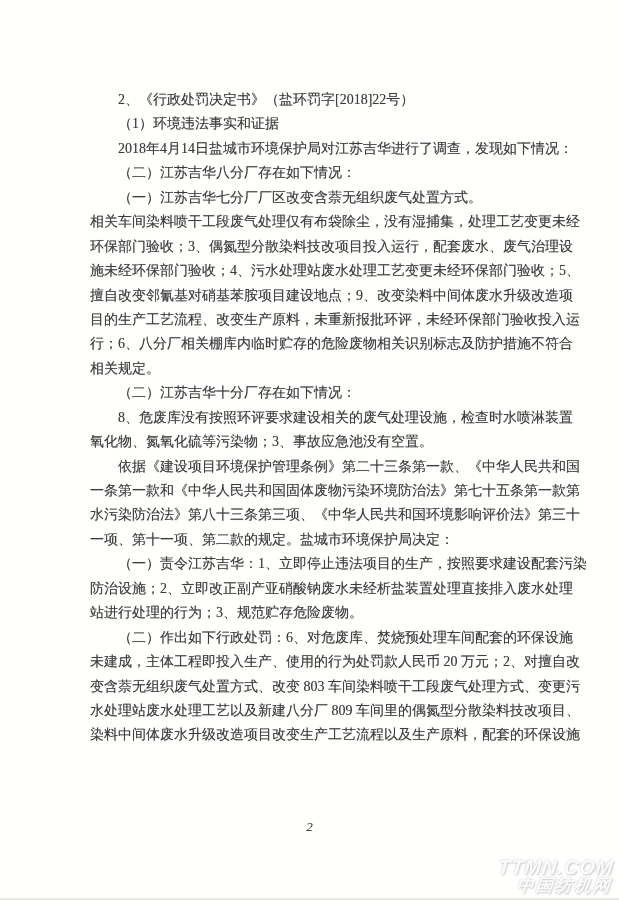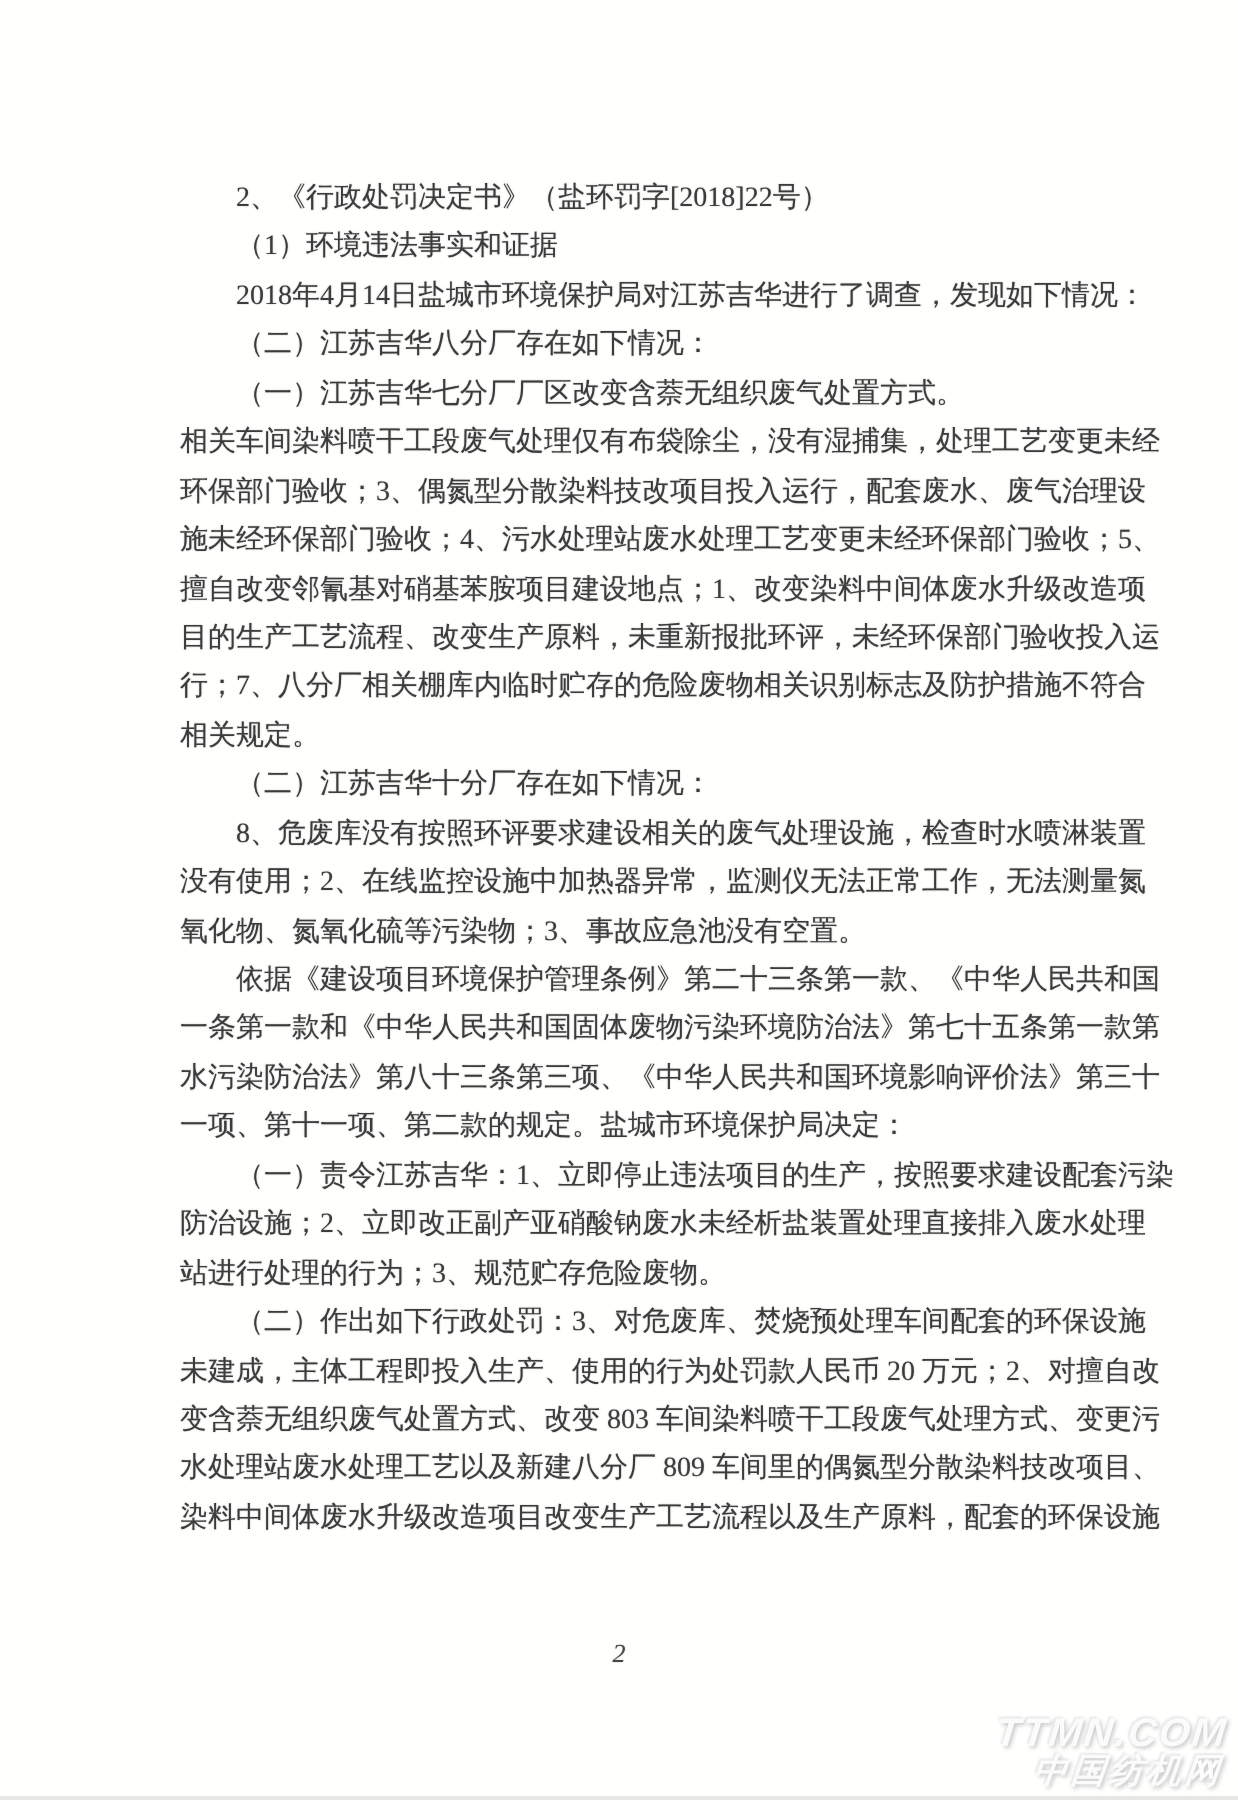--- a/index.html
+++ b/index.html
@@ -78,7 +78,7 @@
     <div class="line">相关车间染料喷干工段废气处理仅有布袋除尘，没有湿捕集，处理工艺变更未经</div>
     <div class="line">环保部门验收；3、偶氮型分散染料技改项目投入运行，配套废水、废气治理设</div>
     <div class="line">施未经环保部门验收；4、污水处理站废水处理工艺变更未经环保部门验收；5、</div>
-    <div class="line">擅自改变邻氰基对硝基苯胺项目建设地点；1、改变染料中间体废水升级改造项</div>
+    <div class="line">擅自改变邻氰基对硝基苯胺项目建设地点；9、改变染料中间体废水升级改造项</div>
     <div class="line">目的生产工艺流程、改变生产原料，未重新报批环评，未经环保部门验收投入运</div>
     <div class="line">行；7、八分厂相关棚库内临时贮存的危险废物相关识别标志及防护措施不符合</div>
     <div class="line">相关规定。</div>

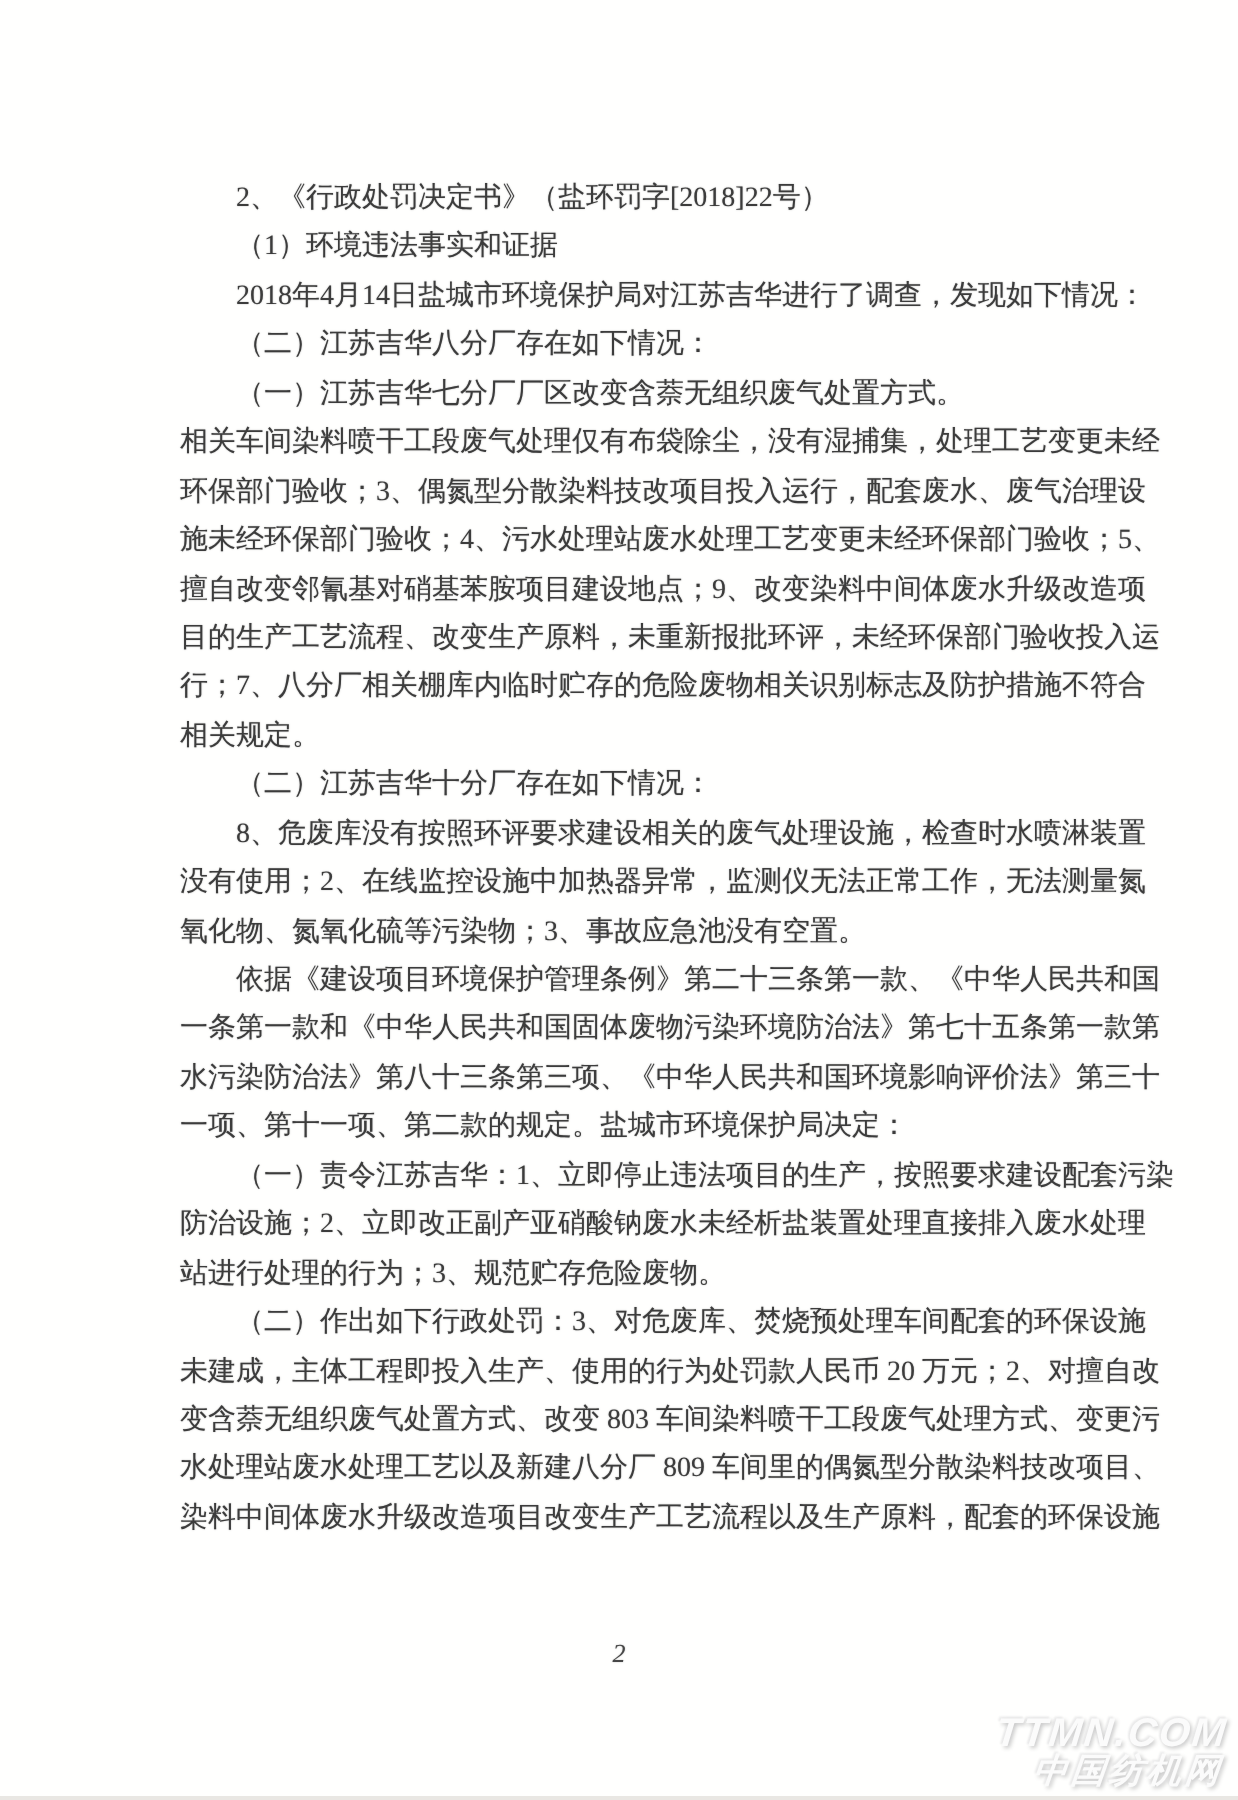--- a/index.html
+++ b/index.html
@@ -80,7 +80,7 @@
     <div class="line">施未经环保部门验收；4、污水处理站废水处理工艺变更未经环保部门验收；5、</div>
     <div class="line">擅自改变邻氰基对硝基苯胺项目建设地点；9、改变染料中间体废水升级改造项</div>
     <div class="line">目的生产工艺流程、改变生产原料，未重新报批环评，未经环保部门验收投入运</div>
-    <div class="line">行；7、八分厂相关棚库内临时贮存的危险废物相关识别标志及防护措施不符合</div>
+    <div class="line">行；6、八分厂相关棚库内临时贮存的危险废物相关识别标志及防护措施不符合</div>
     <div class="line">相关规定。</div>
     <div class="line indent">（二）江苏吉华十分厂存在如下情况：</div>
     <div class="line indent">8、危废库没有按照环评要求建设相关的废气处理设施，检查时水喷淋装置</div>

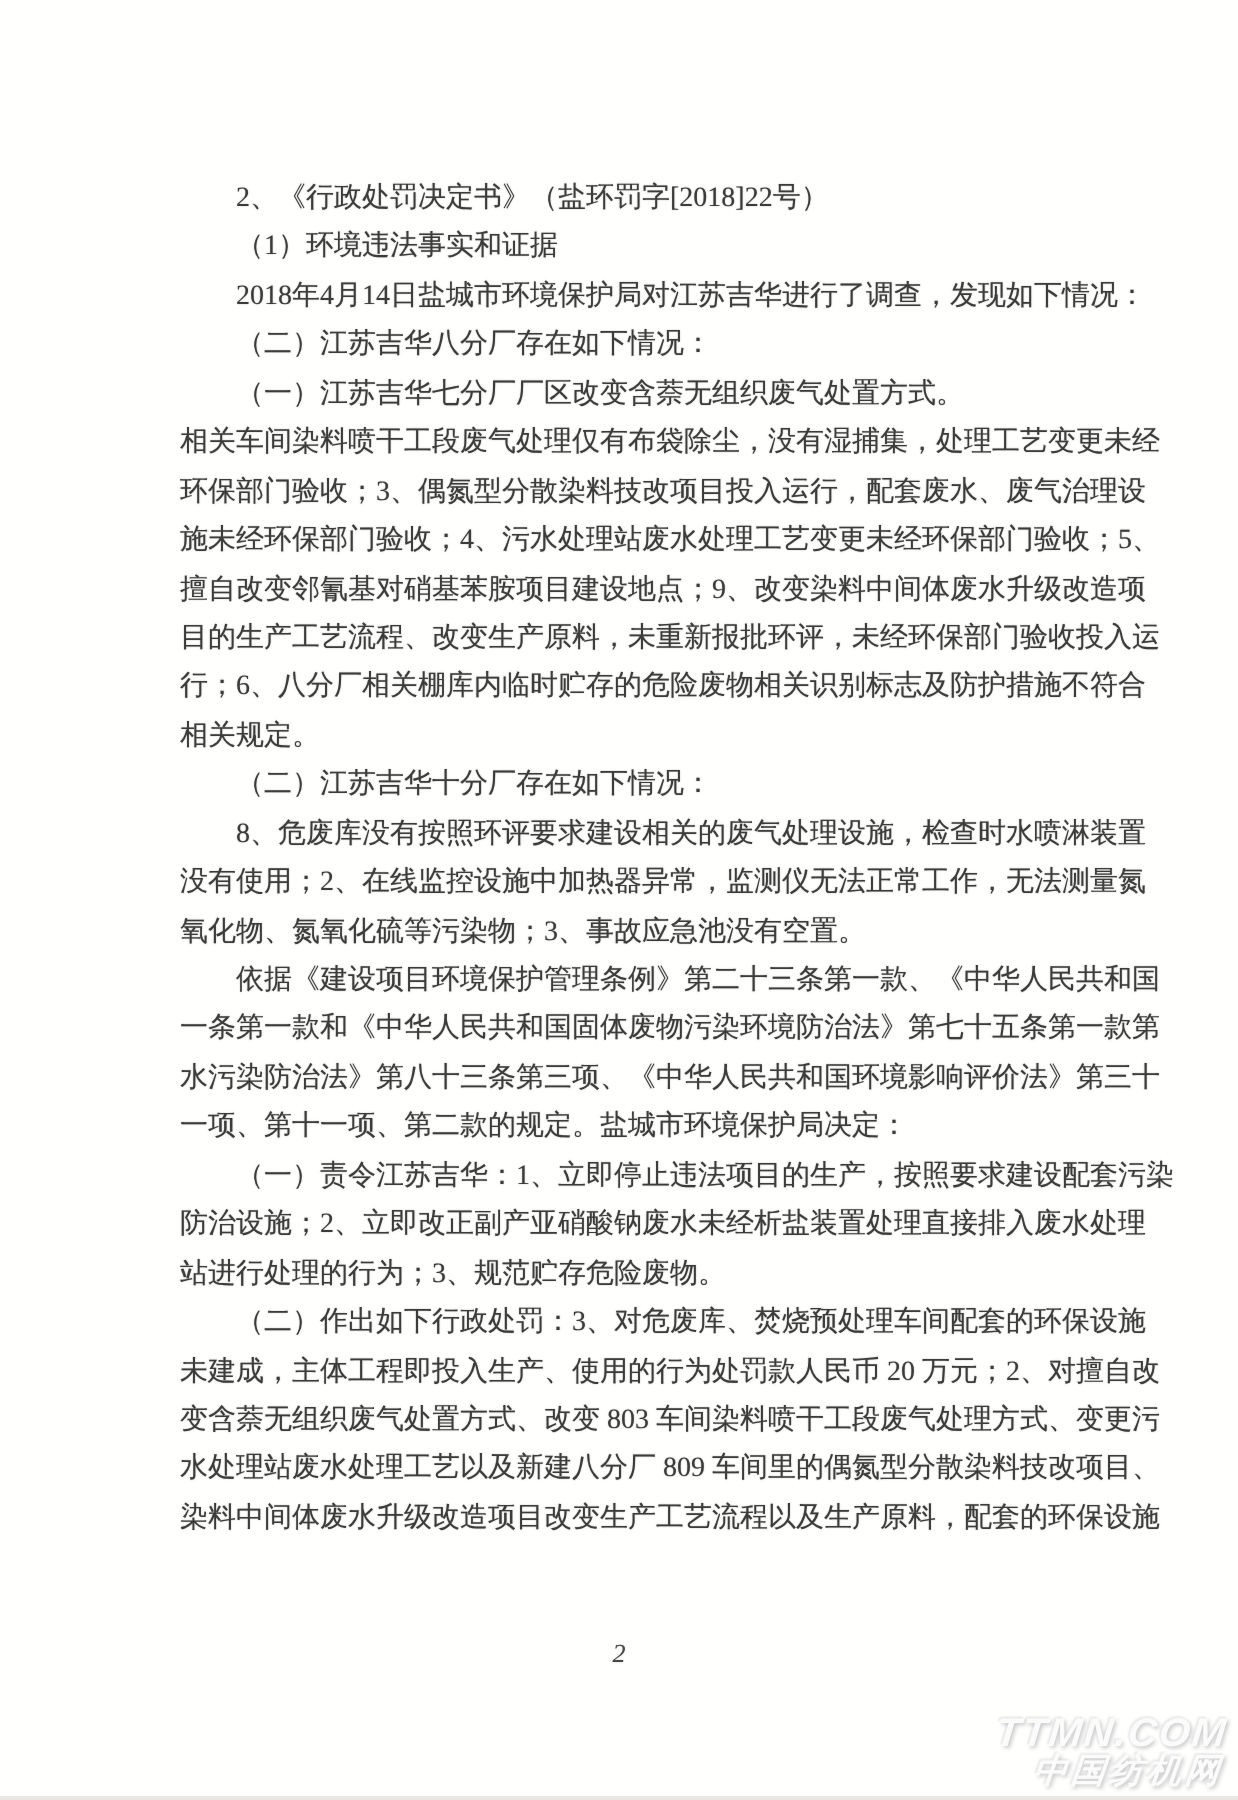--- a/index.html
+++ b/index.html
@@ -84,7 +84,6 @@
     <div class="line">相关规定。</div>
     <div class="line indent">（二）江苏吉华十分厂存在如下情况：</div>
     <div class="line indent">8、危废库没有按照环评要求建设相关的废气处理设施，检查时水喷淋装置</div>
-    <div class="line">没有使用；2、在线监控设施中加热器异常，监测仪无法正常工作，无法测量氮</div>
     <div class="line">氧化物、氮氧化硫等污染物；3、事故应急池没有空置。</div>
     <div class="line indent">依据《建设项目环境保护管理条例》第二十三条第一款、《中华人民共和国</div>
     <div class="line">一条第一款和《中华人民共和国固体废物污染环境防治法》第七十五条第一款第</div>

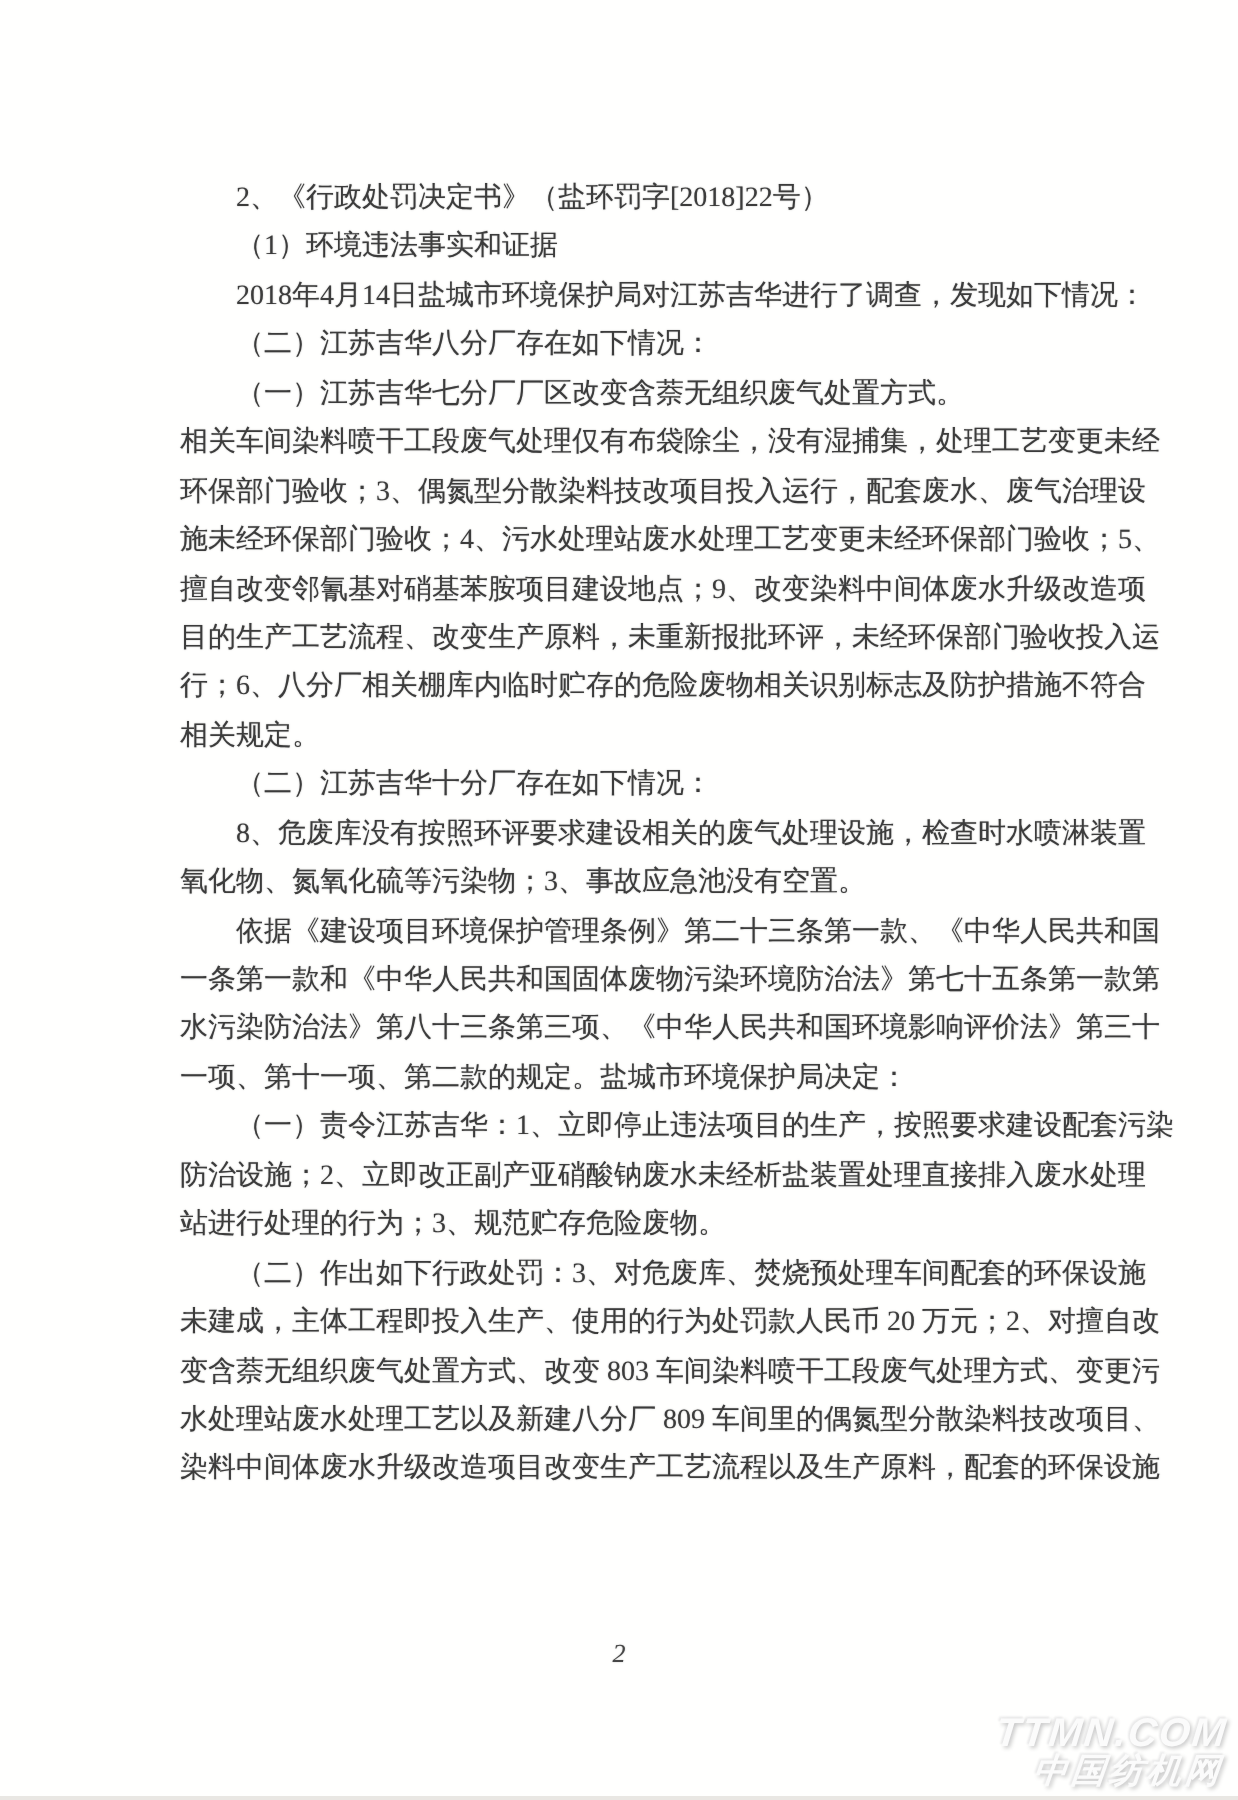--- a/index.html
+++ b/index.html
@@ -92,7 +92,7 @@
     <div class="line indent">（一）责令江苏吉华：1、立即停止违法项目的生产，按照要求建设配套污染</div>
     <div class="line">防治设施；2、立即改正副产亚硝酸钠废水未经析盐装置处理直接排入废水处理</div>
     <div class="line">站进行处理的行为；3、规范贮存危险废物。</div>
-    <div class="line indent">（二）作出如下行政处罚：3、对危废库、焚烧预处理车间配套的环保设施</div>
+    <div class="line indent">（二）作出如下行政处罚：6、对危废库、焚烧预处理车间配套的环保设施</div>
     <div class="line">未建成，主体工程即投入生产、使用的行为处罚款人民币 20 万元；2、对擅自改</div>
     <div class="line">变含萘无组织废气处置方式、改变 803 车间染料喷干工段废气处理方式、变更污</div>
     <div class="line">水处理站废水处理工艺以及新建八分厂 809 车间里的偶氮型分散染料技改项目、</div>

